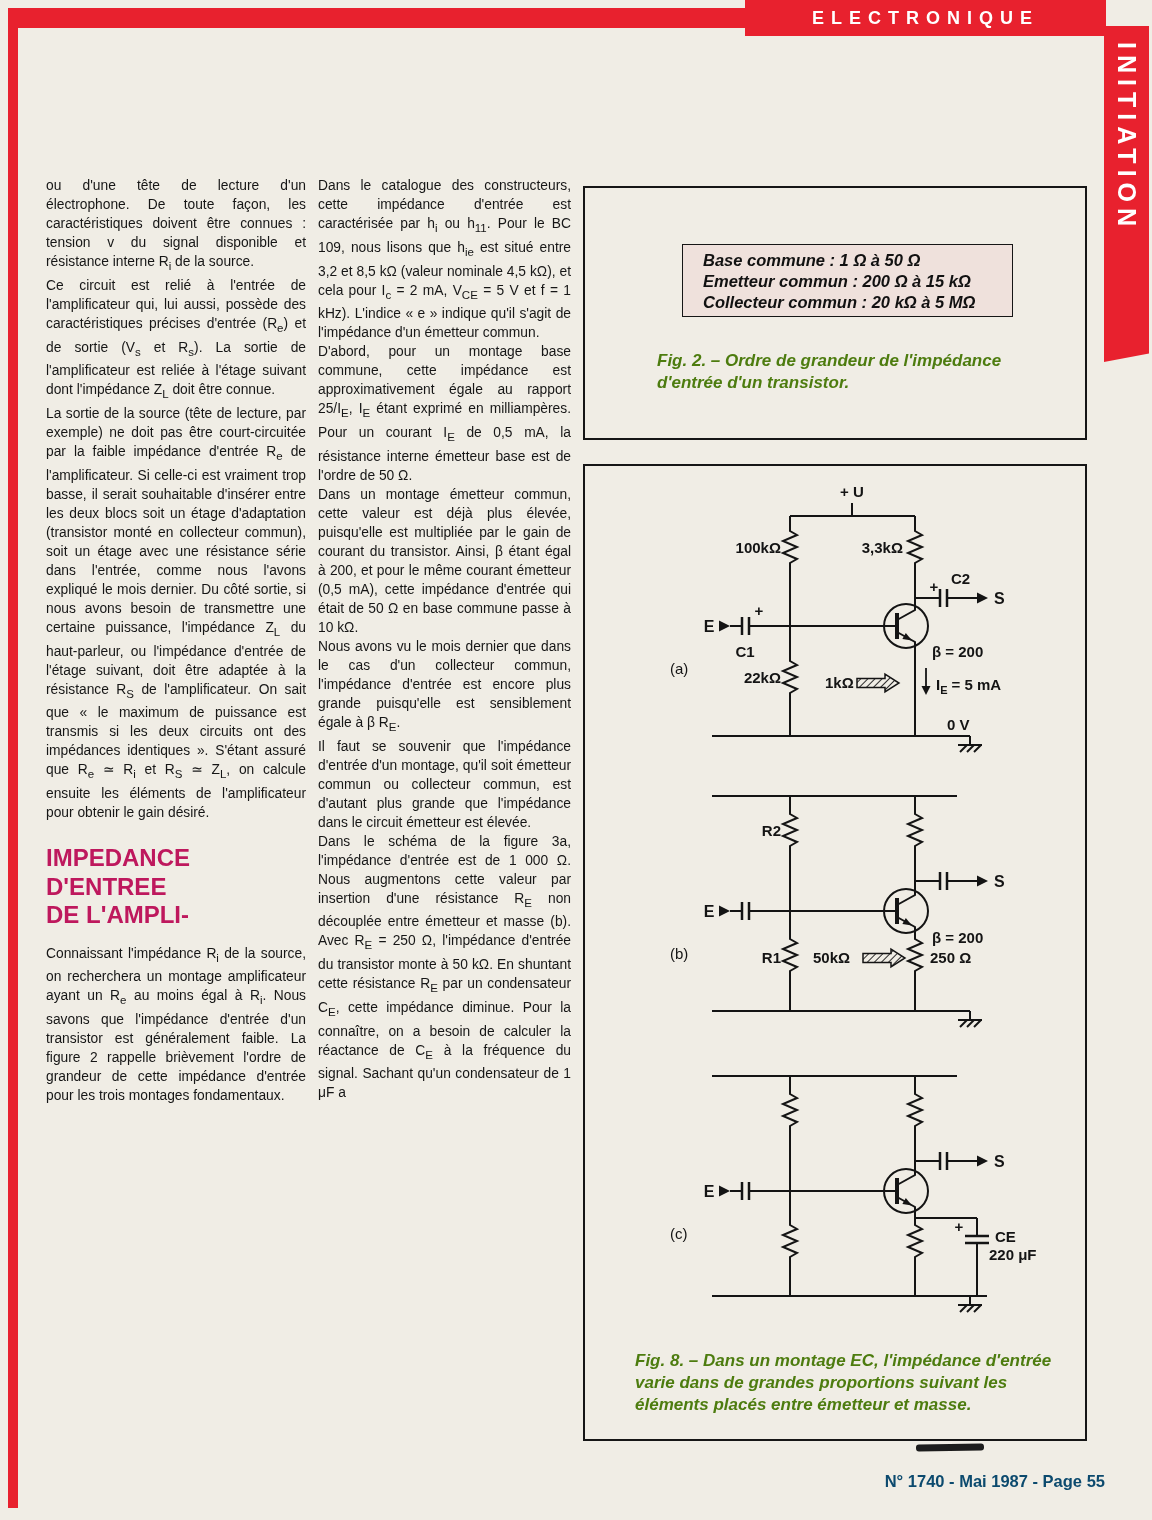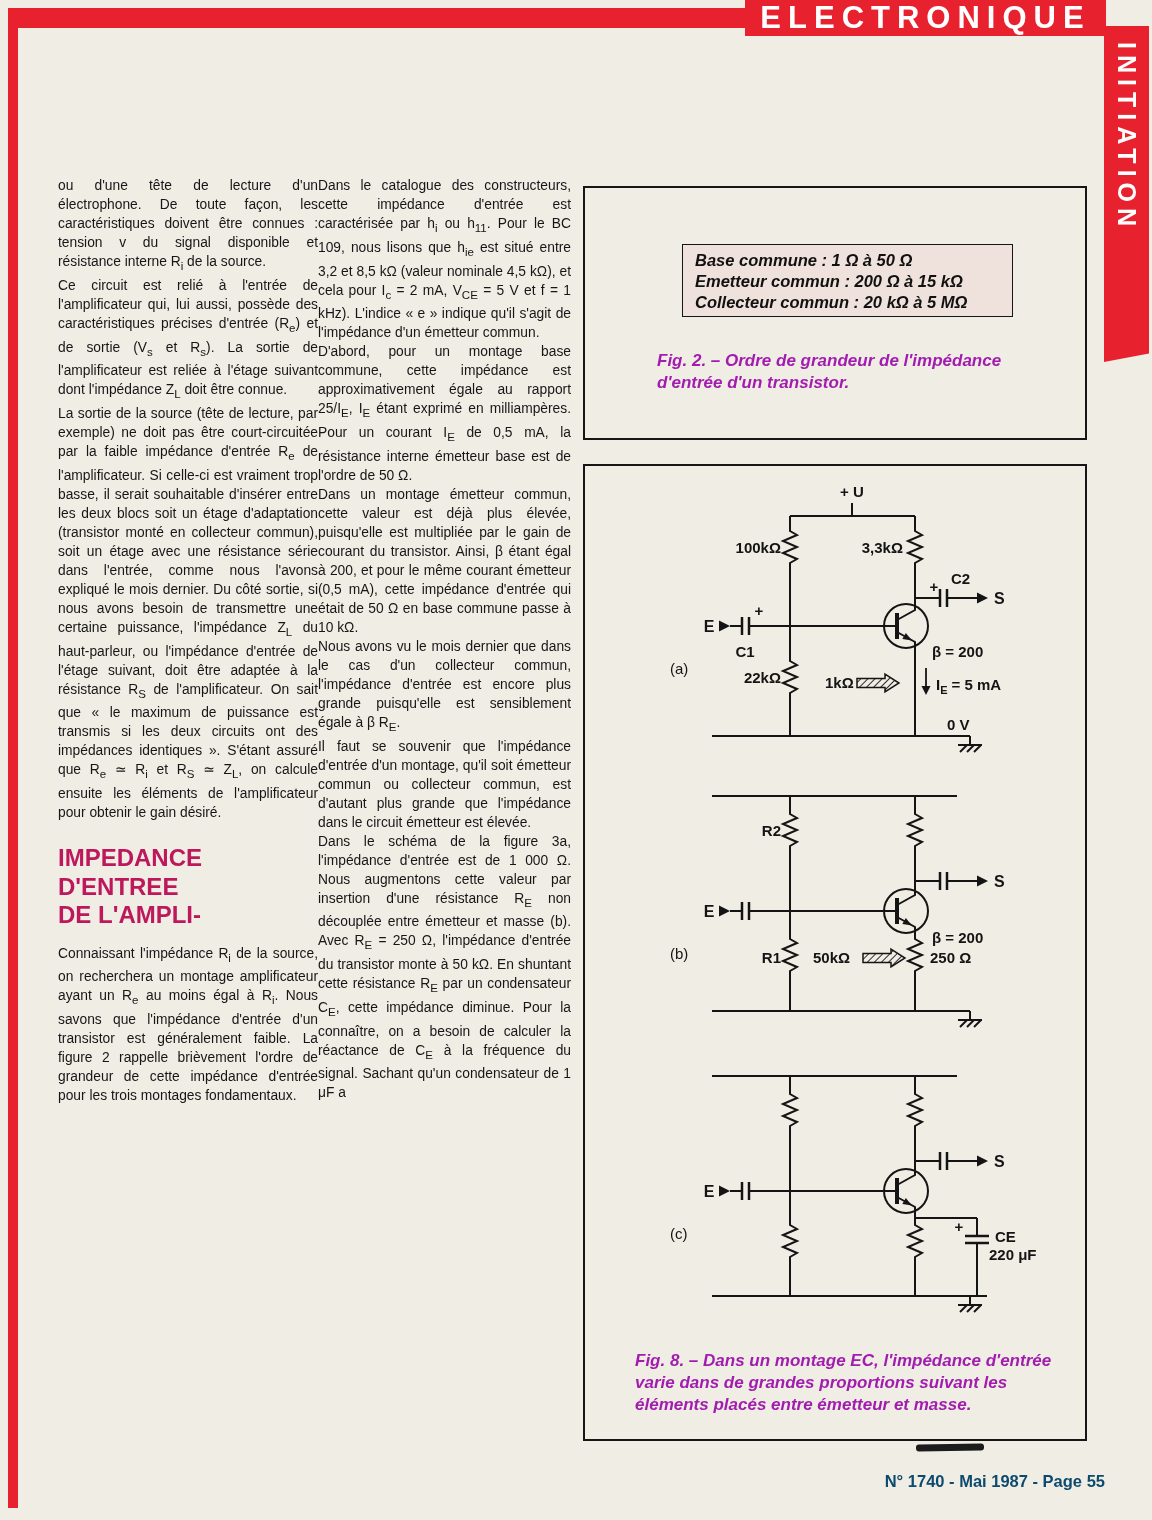--- a/index.html
+++ b/index.html
@@ -11,7 +11,7 @@
   .left-rule { position:absolute; left:8px; top:8px; width:10px; height:1500px; }
   .banner { position:absolute; left:745px; top:0; width:361px; height:36px;
             display:flex; align-items:center; justify-content:center; }
-  .banner-text { color:#ffffff; font-weight:bold; font-size:31px; letter-spacing:7px; }
+  .banner-text { color:#ffffff; font-weight:bold; font-size:18px; letter-spacing:7px; }
   .side-tab { position:absolute; left:1104px; top:26px; width:45px; height:336px;
               clip-path:polygon(0 0,100% 0,100% 97.5%,0 100%);
               display:flex; justify-content:center; padding-top:16px; }

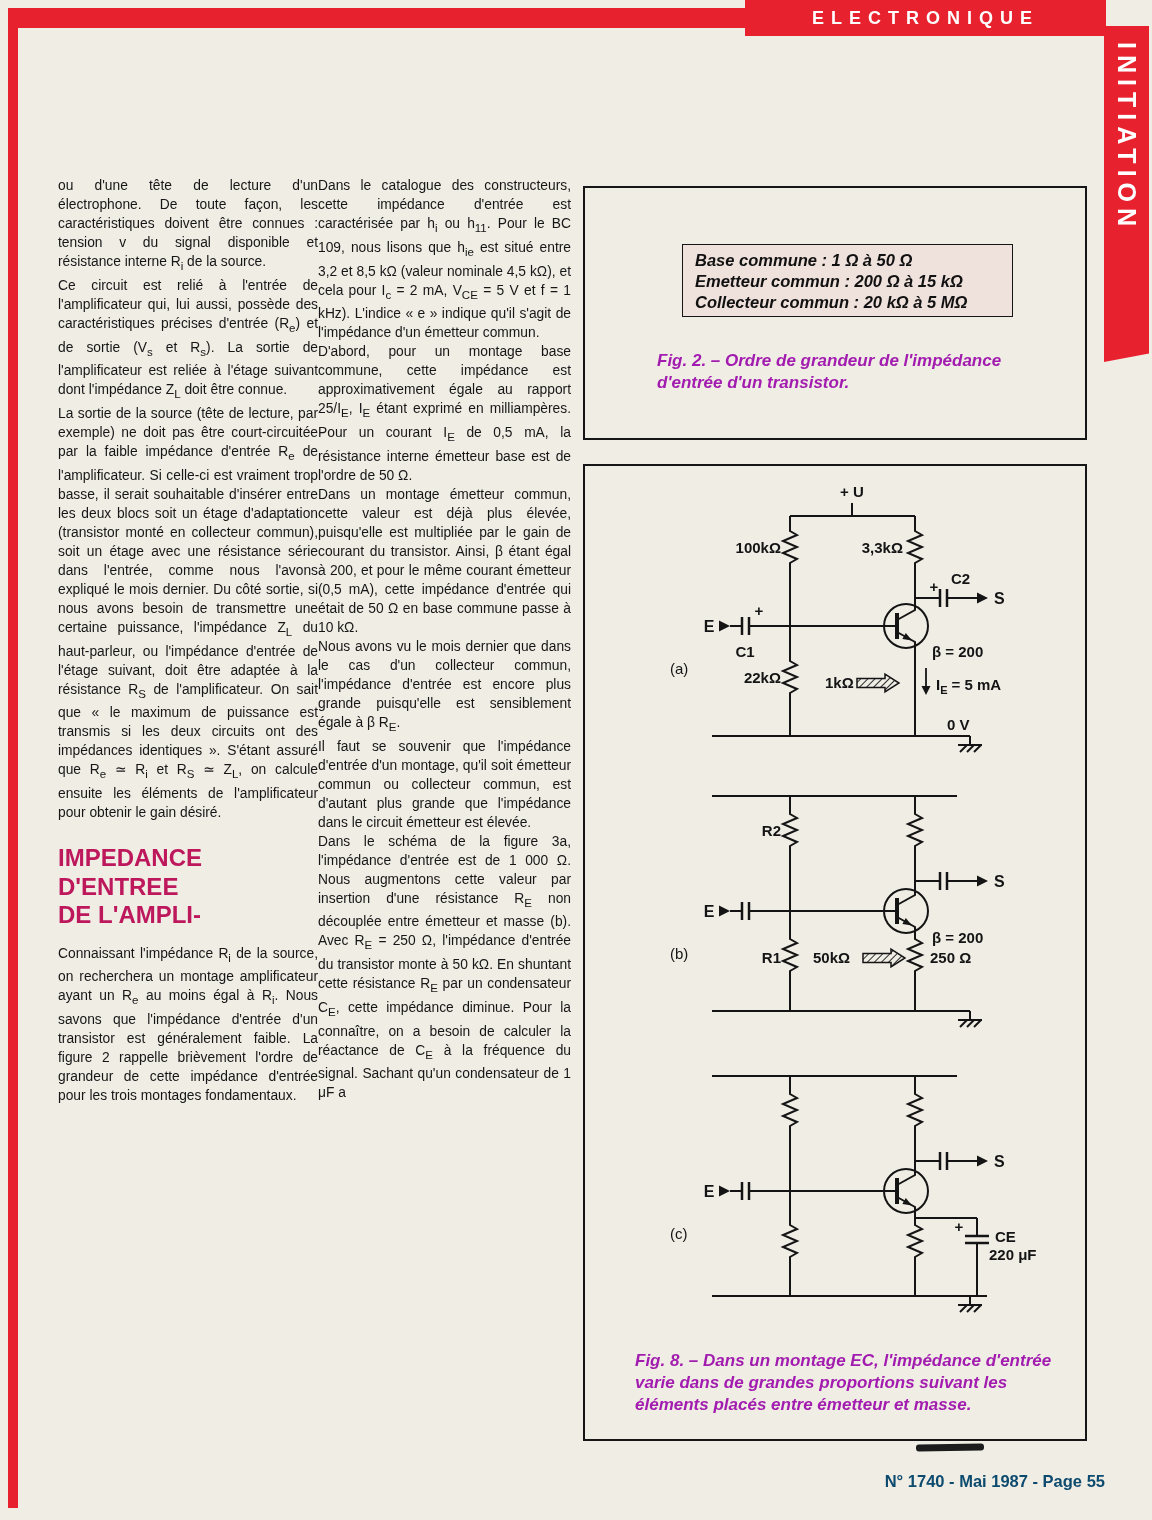--- a/index.html
+++ b/index.html
@@ -19,7 +19,7 @@
                    font-size:25px; letter-spacing:6px; }
   .col { position:absolute; top:176px; color:#161616; font-size:13.8px;
          line-height:19px; text-align:justify; }
-  .col-1 { left:58px;  width:260px; }
+  .col-1 { left:46px;  width:260px; }
   .col-2 { left:318px; width:253px; }
   .col p { margin:0; }
   .heading { color:#be185d; font-weight:bold; font-size:24px; line-height:28.5px;

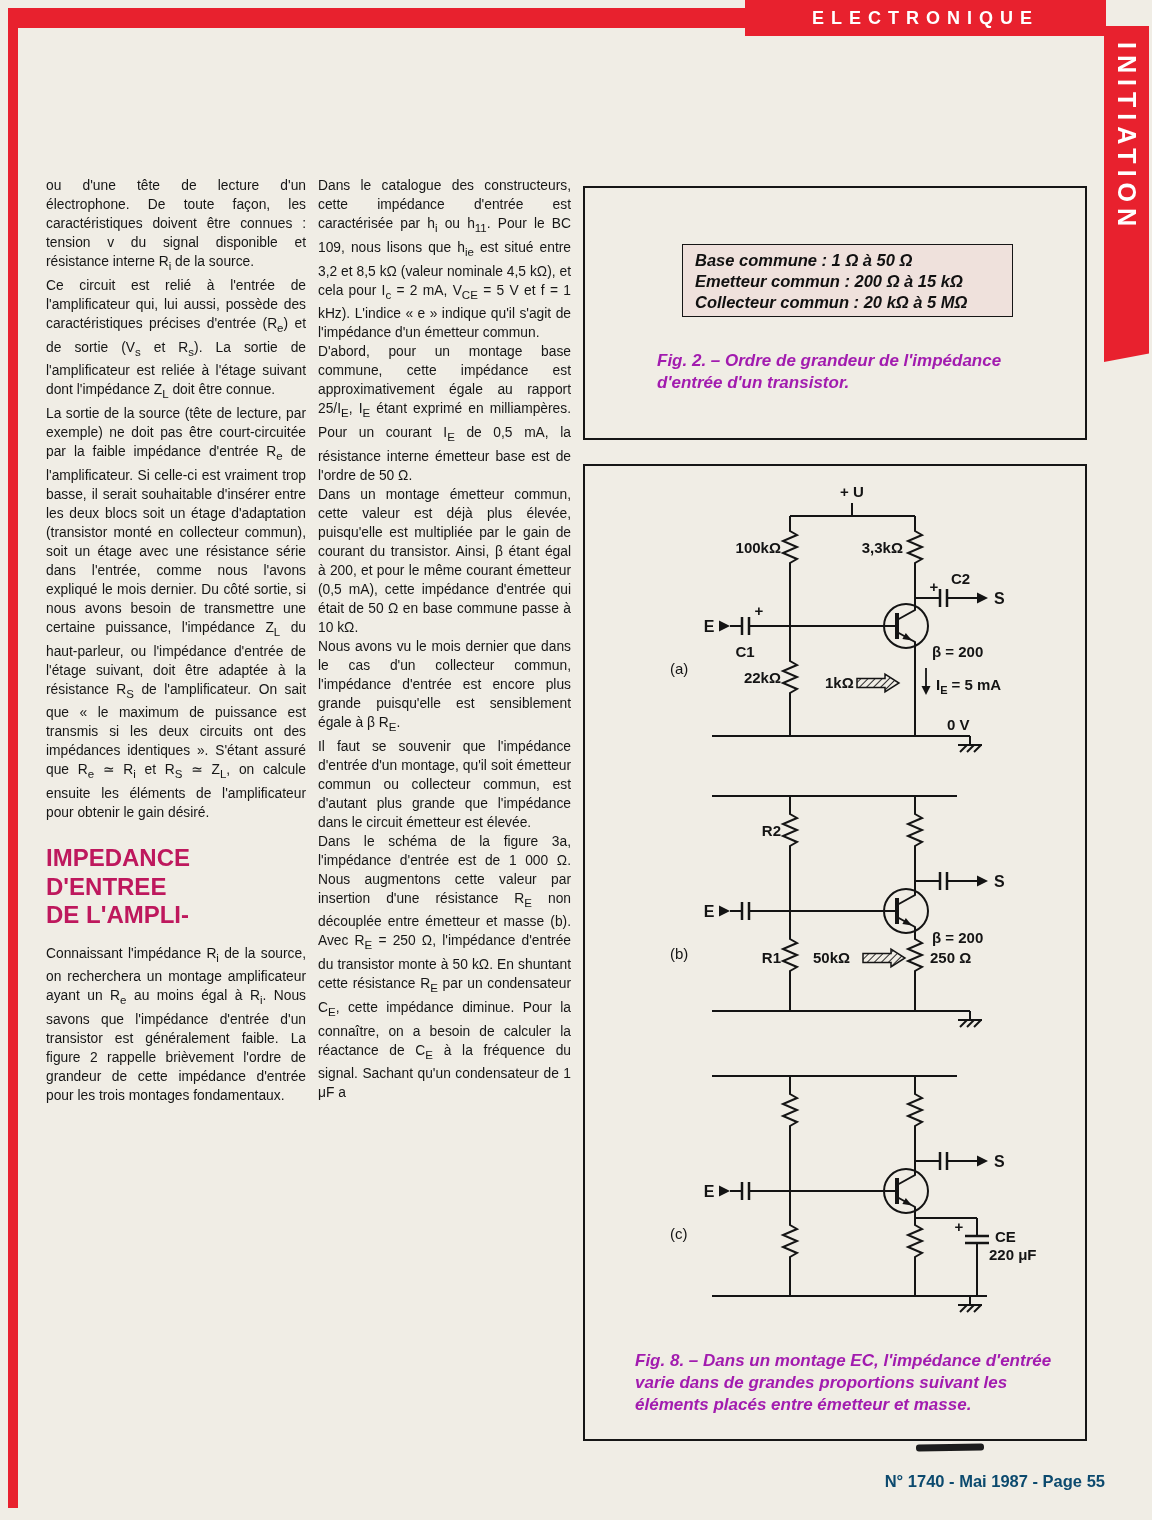--- a/index.html
+++ b/index.html
@@ -27,7 +27,7 @@
   .figure-box { position:absolute; border:2px solid #161616; }
   .fig2-box { left:583px; top:186px; width:504px; height:254px; }
   .fig2-values { position:absolute; left:97px; top:56px; width:331px; height:73px;
-                 border:1.5px solid #161616; background:#efe1dc; padding:5px 0 0 12px;
+                 border:1.5px solid #161616; background:#efe1dc; padding:5px 0 0 20px;
                  font-style:italic; font-weight:bold; font-size:16.5px; line-height:21px;
                  color:#111; }
   .fig-caption { position:absolute; font-style:italic; font-weight:bold; font-size:17px;

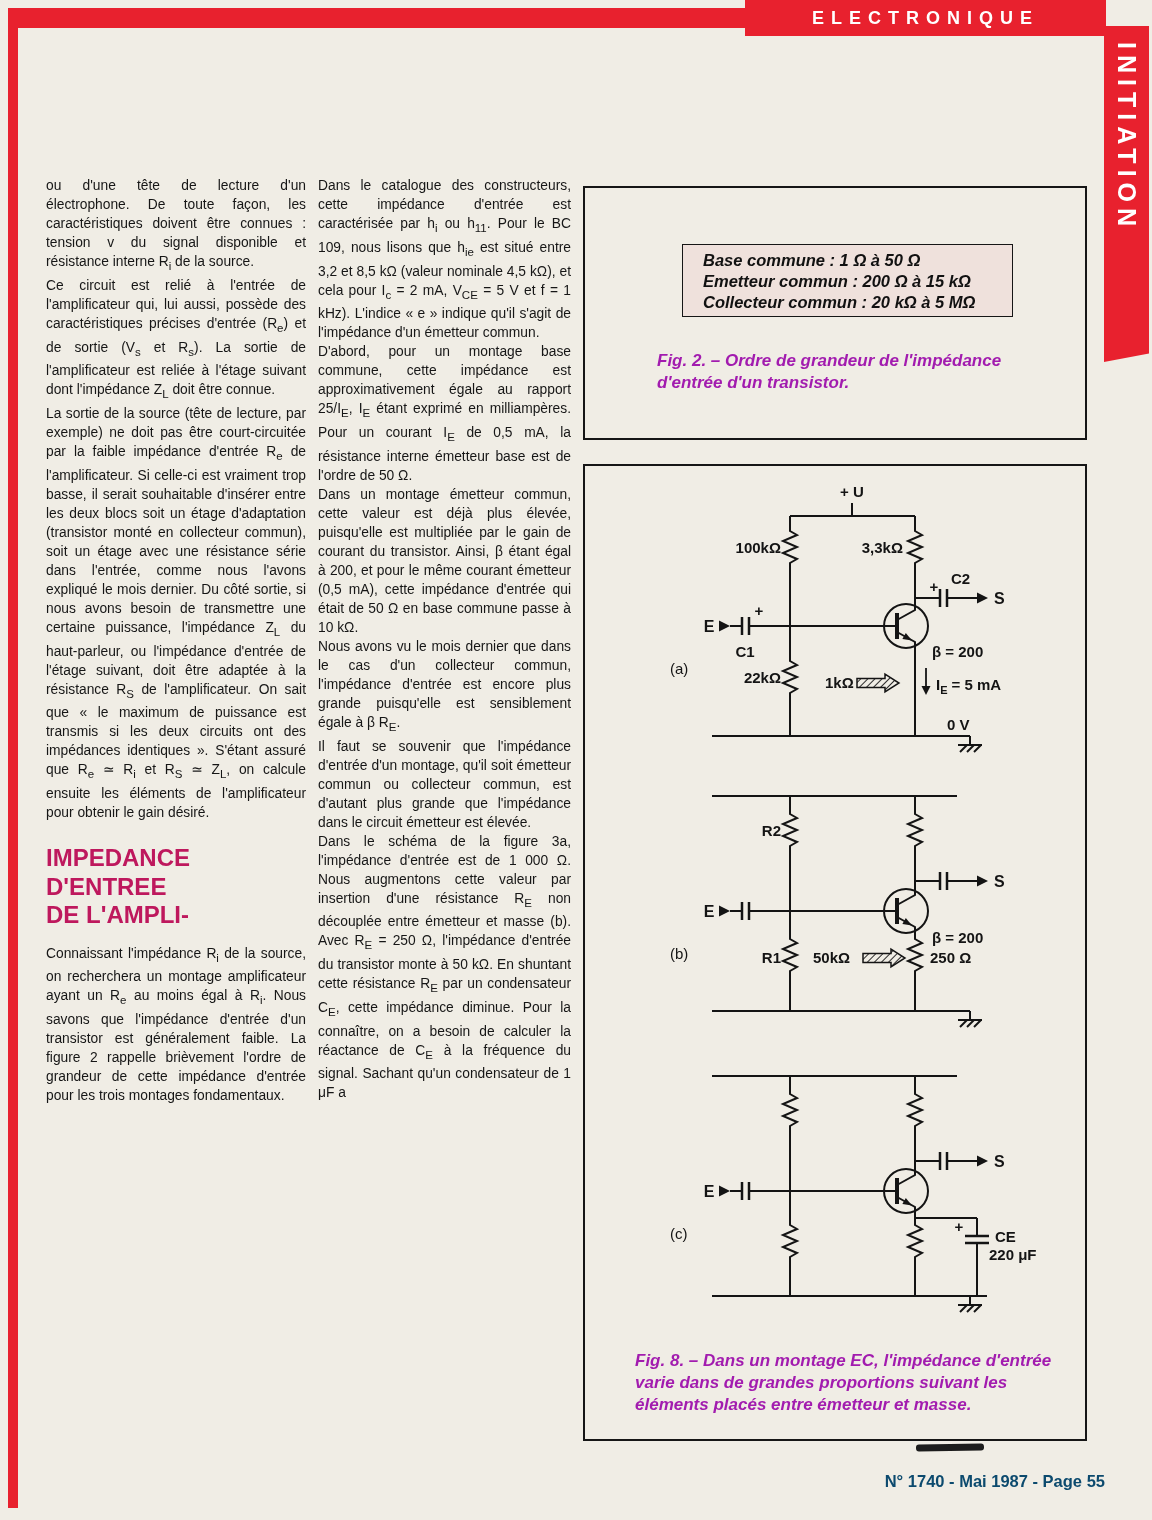--- a/index.html
+++ b/index.html
@@ -31,7 +31,7 @@
                  font-style:italic; font-weight:bold; font-size:16.5px; line-height:21px;
                  color:#111; }
   .fig-caption { position:absolute; font-style:italic; font-weight:bold; font-size:17px;
-                 line-height:22px; color:#a21caf; text-align:left; }
+                 line-height:22px; color:#4d7c0f; text-align:left; }
   .fig2-caption { left:72px; top:162px; width:400px; }
   .fig3-box { left:583px; top:464px; width:504px; height:977px; }
   .fig3-caption { left:50px; top:884px; width:436px; }

